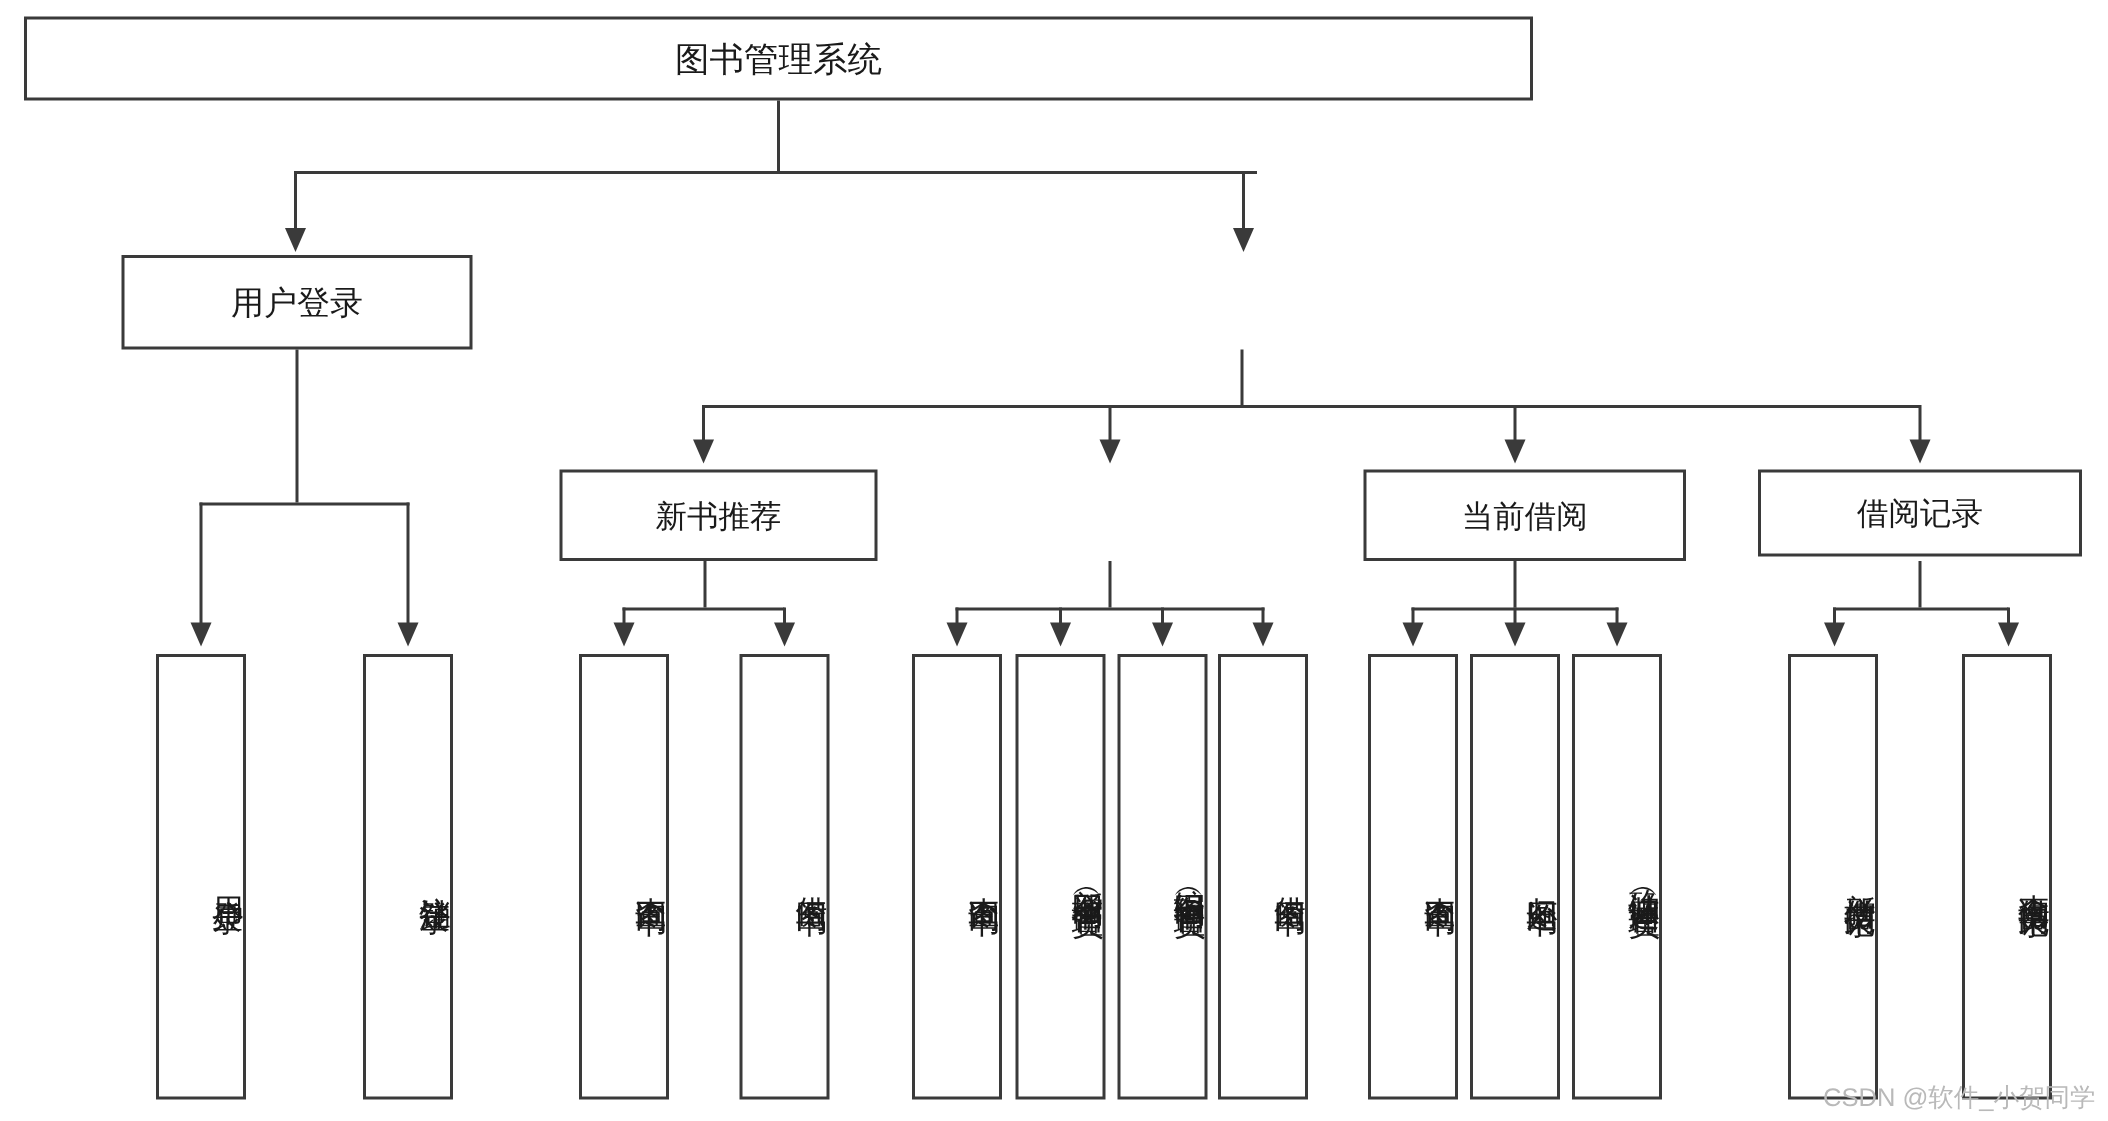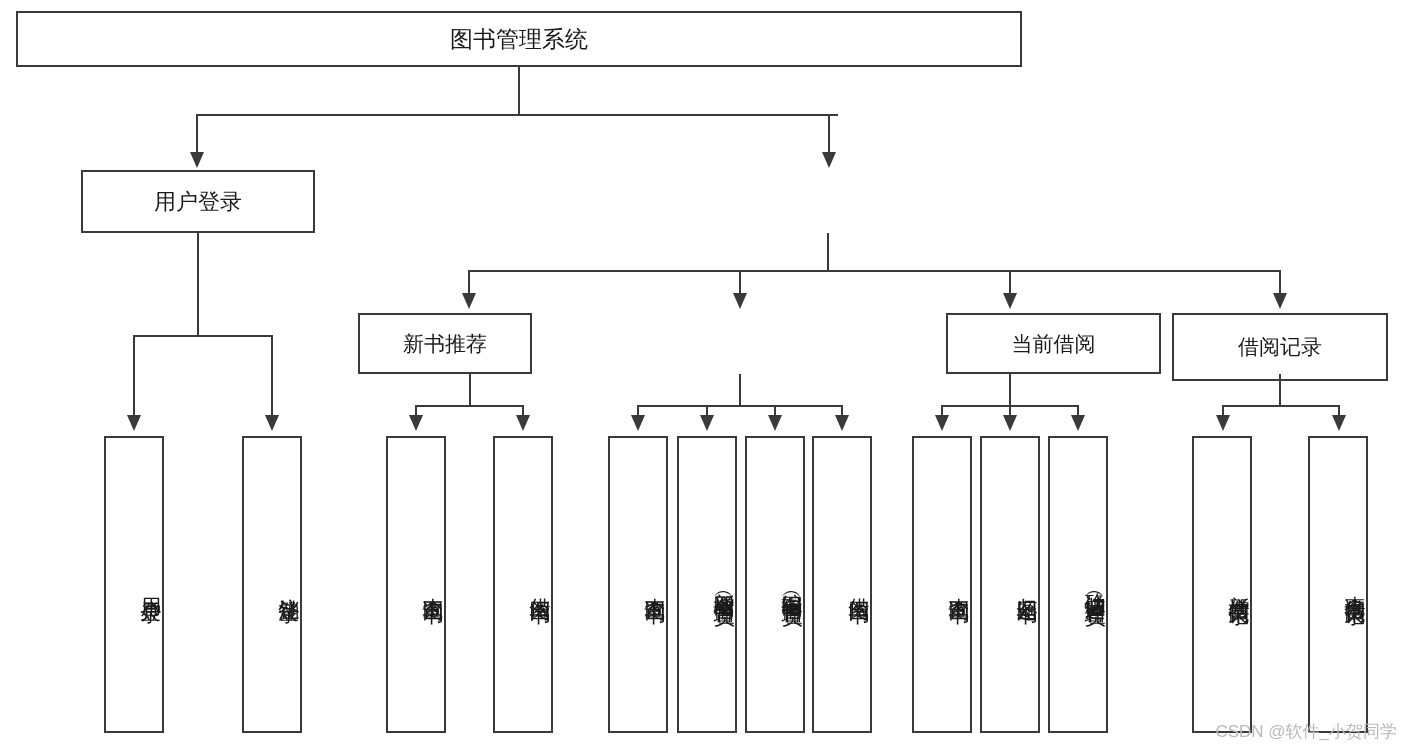--- a/index.html
+++ b/index.html
@@ -125,7 +125,7 @@
   <div class="vline" style="left:1279px; top:270px; height:25px;"></div>
   <div class="arrow" style="left:1273px; top:293px;"></div>
 
-  <div class="node level3" style="left:358px; top:313px; width:174px; height:61px;text-align:right;">
+  <div class="node level3" style="left:373px; top:313px; width:212px; height:61px;text-align:right;">
     <span>新书推荐</span>
   </div>
   <div class="node level3" style="left:946px; top:313px; width:215px; height:61px;">

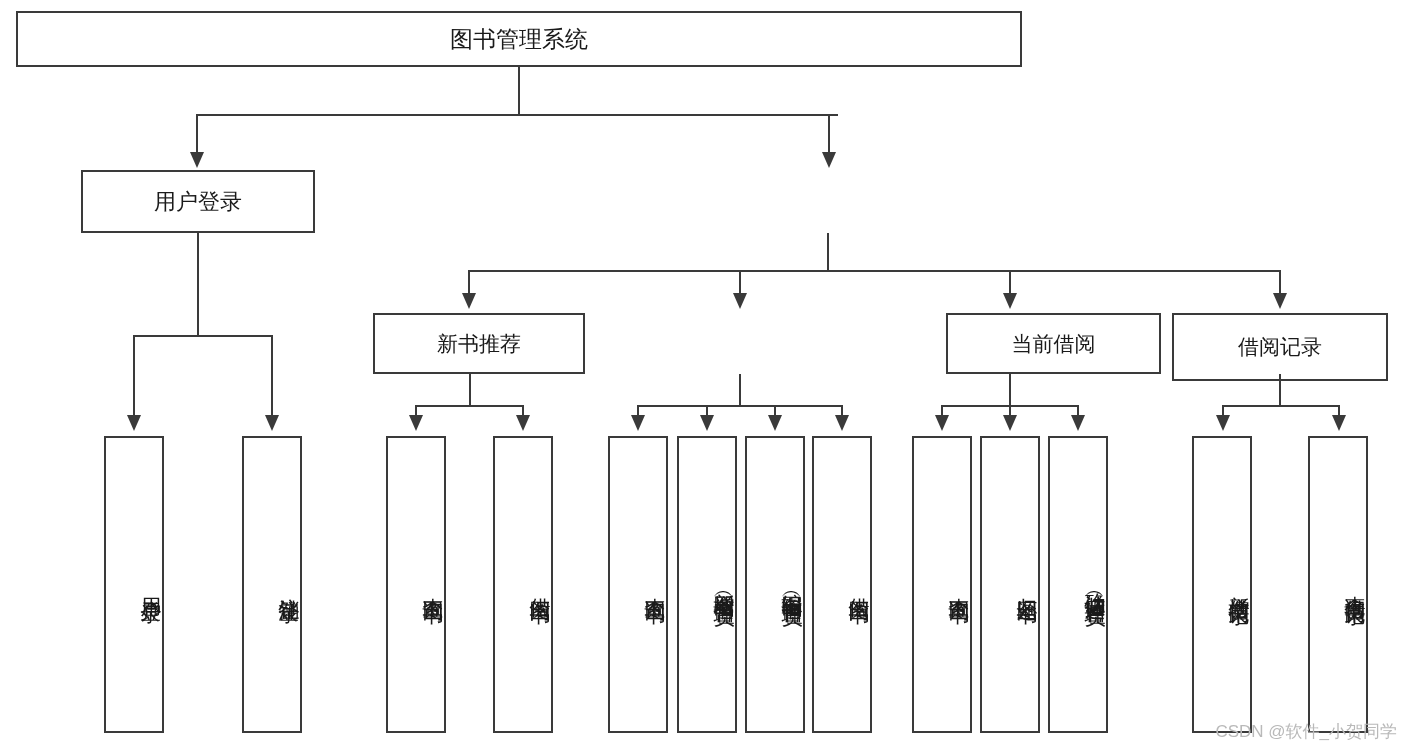--- a/index.html
+++ b/index.html
@@ -128,7 +128,7 @@
   <div class="node level3" style="left:373px; top:313px; width:212px; height:61px;text-align:right;">
     <span>新书推荐</span>
   </div>
-  <div class="node level3" style="left:946px; top:313px; width:215px; height:61px;">
+  <div class="node level3" style="left:909px; top:313px; width:215px; height:61px;">
     <span>当前借阅</span>
   </div>
   <div class="node level3" style="left:1172px; top:313px; width:216px; height:68px;">

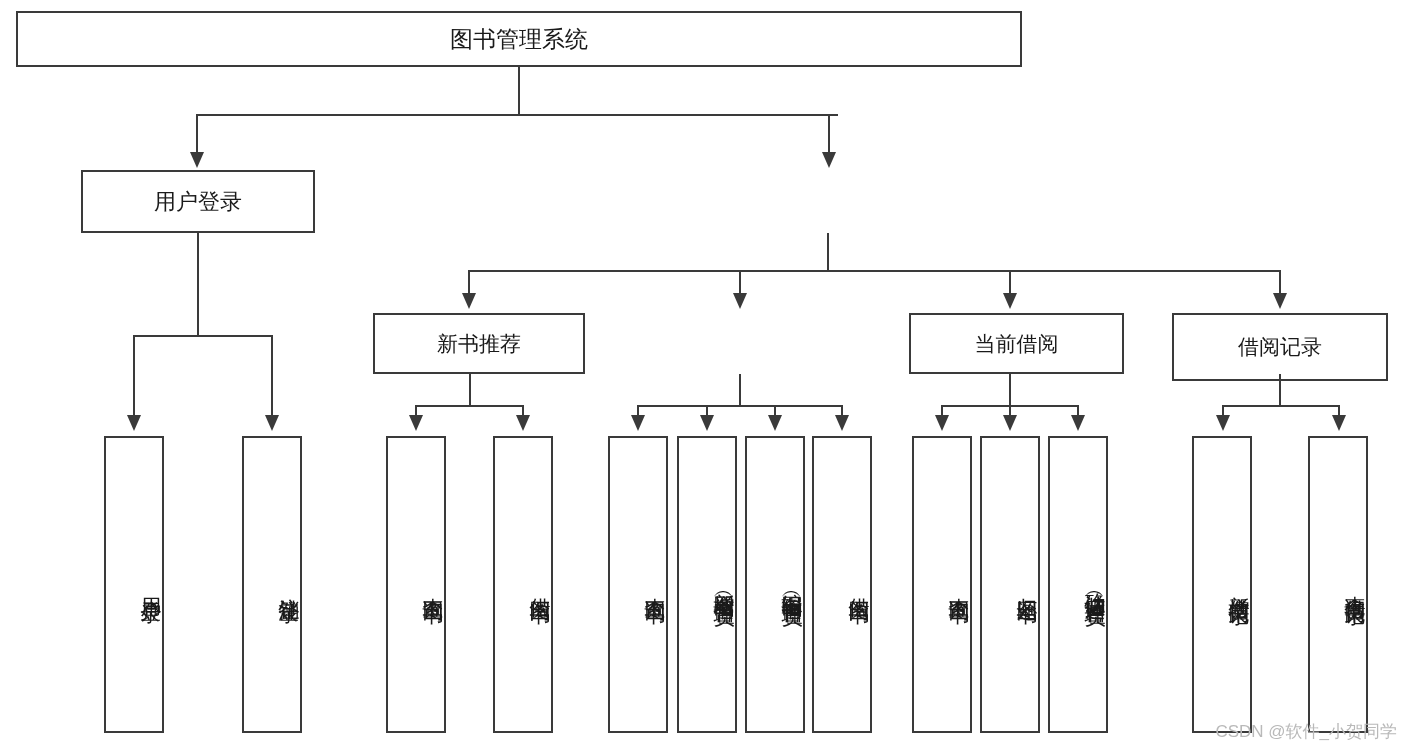--- a/index.html
+++ b/index.html
@@ -131,7 +131,7 @@
   <div class="node level3" style="left:909px; top:313px; width:215px; height:61px;">
     <span>当前借阅</span>
   </div>
-  <div class="node level3" style="left:1172px; top:313px; width:216px; height:68px;">
+  <div class="node level3" style="left:1172px; top:313px; width:216px; height:58px;">
     <span>借阅记录</span>
   </div>
 

